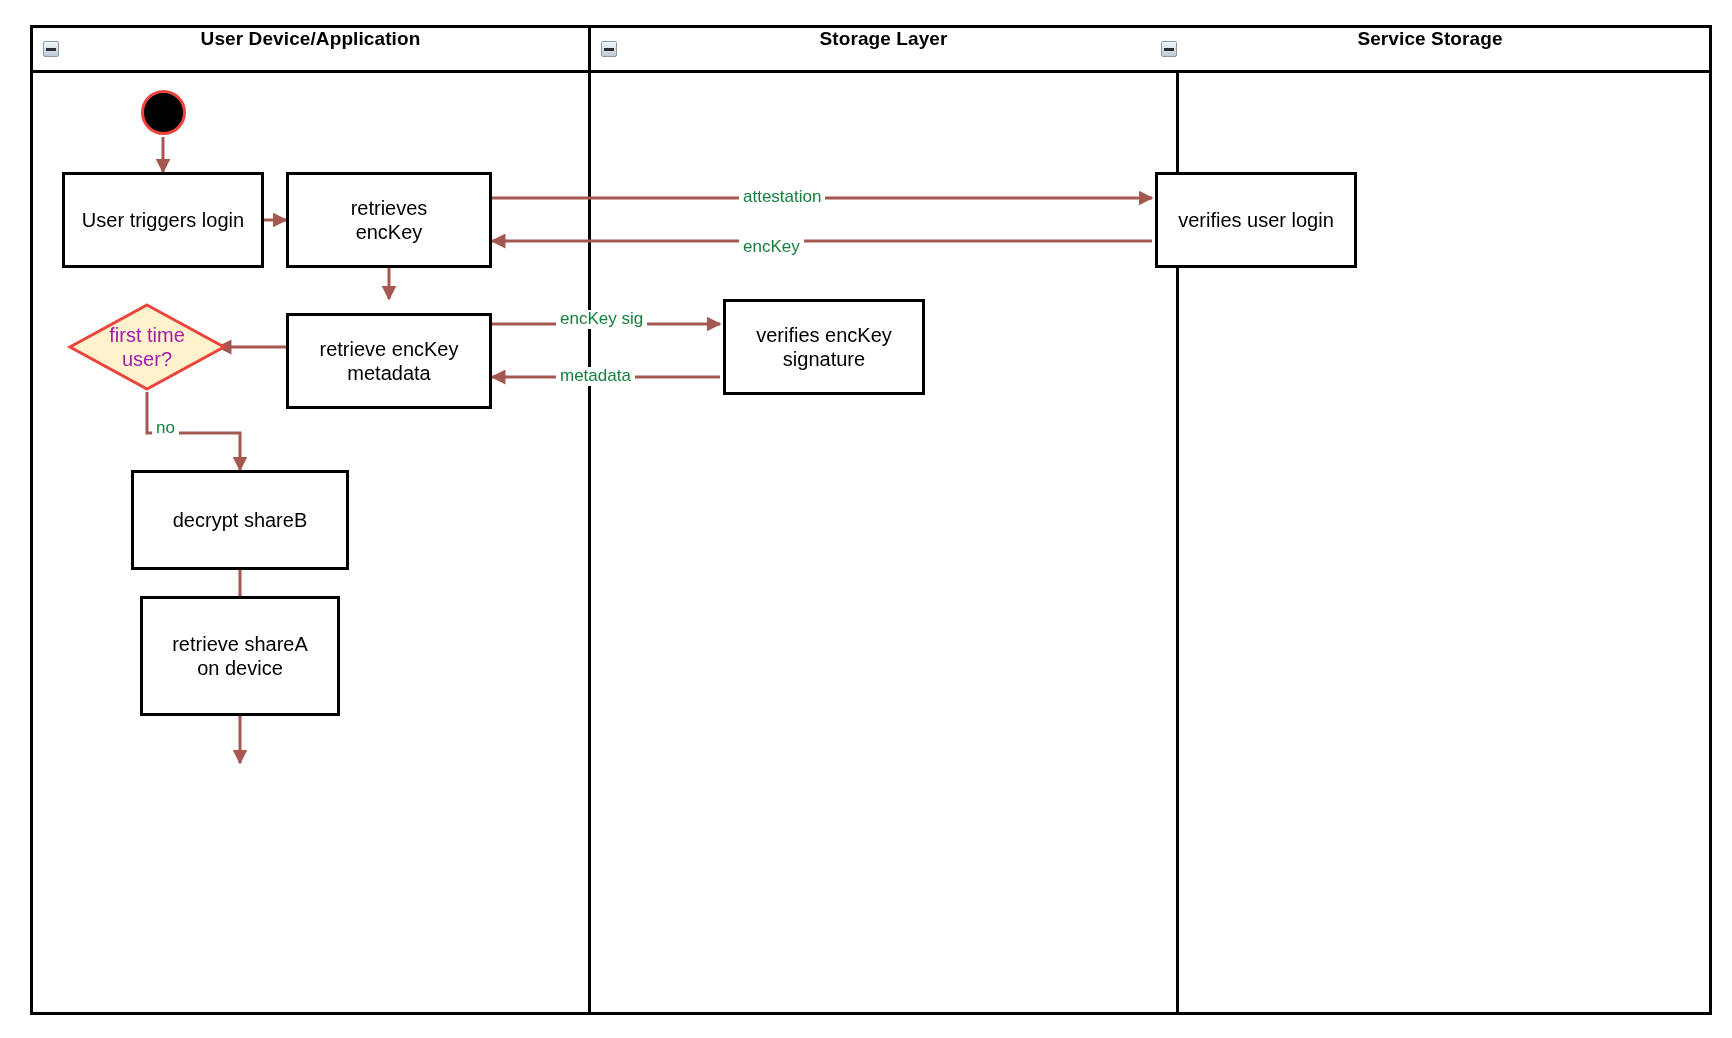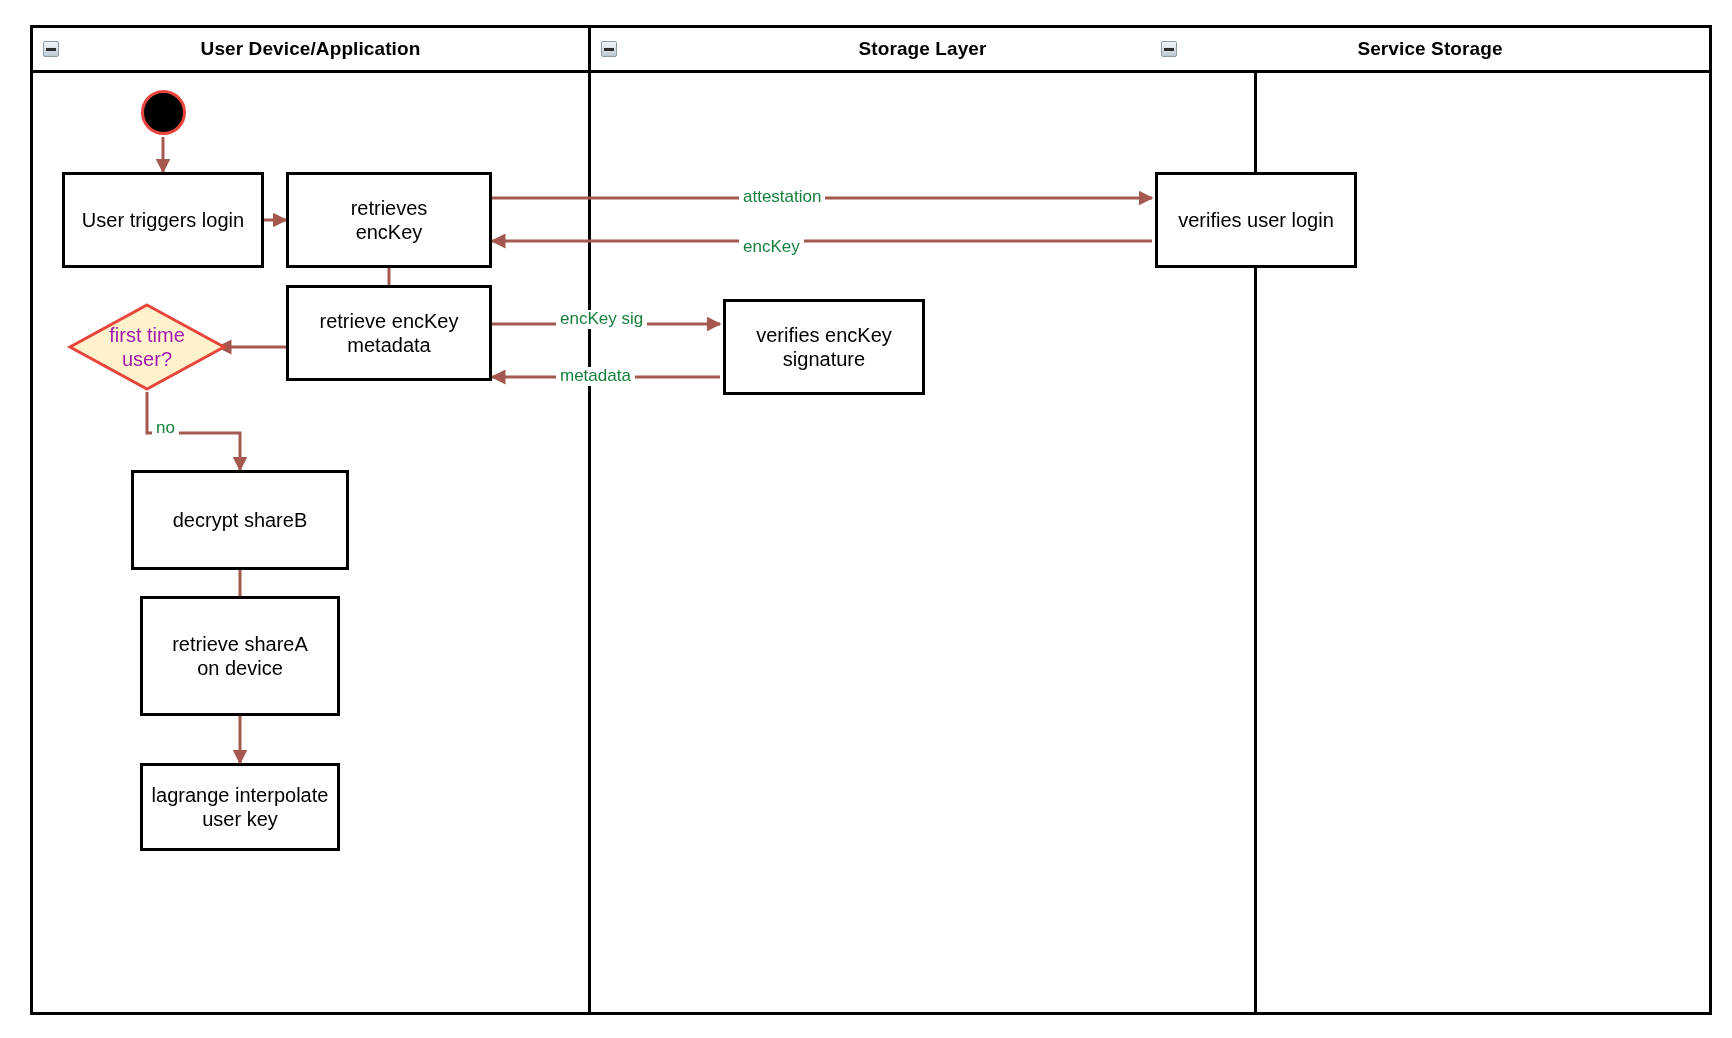--- a/index.html
+++ b/index.html
@@ -49,7 +49,7 @@
     box-sizing: border-box;
     border-bottom: 3px solid #000000;
     display: flex;
-    align-items: center;
+    align-items: flex-start;
     justify-content: center;
     background: #ffffff;
   }

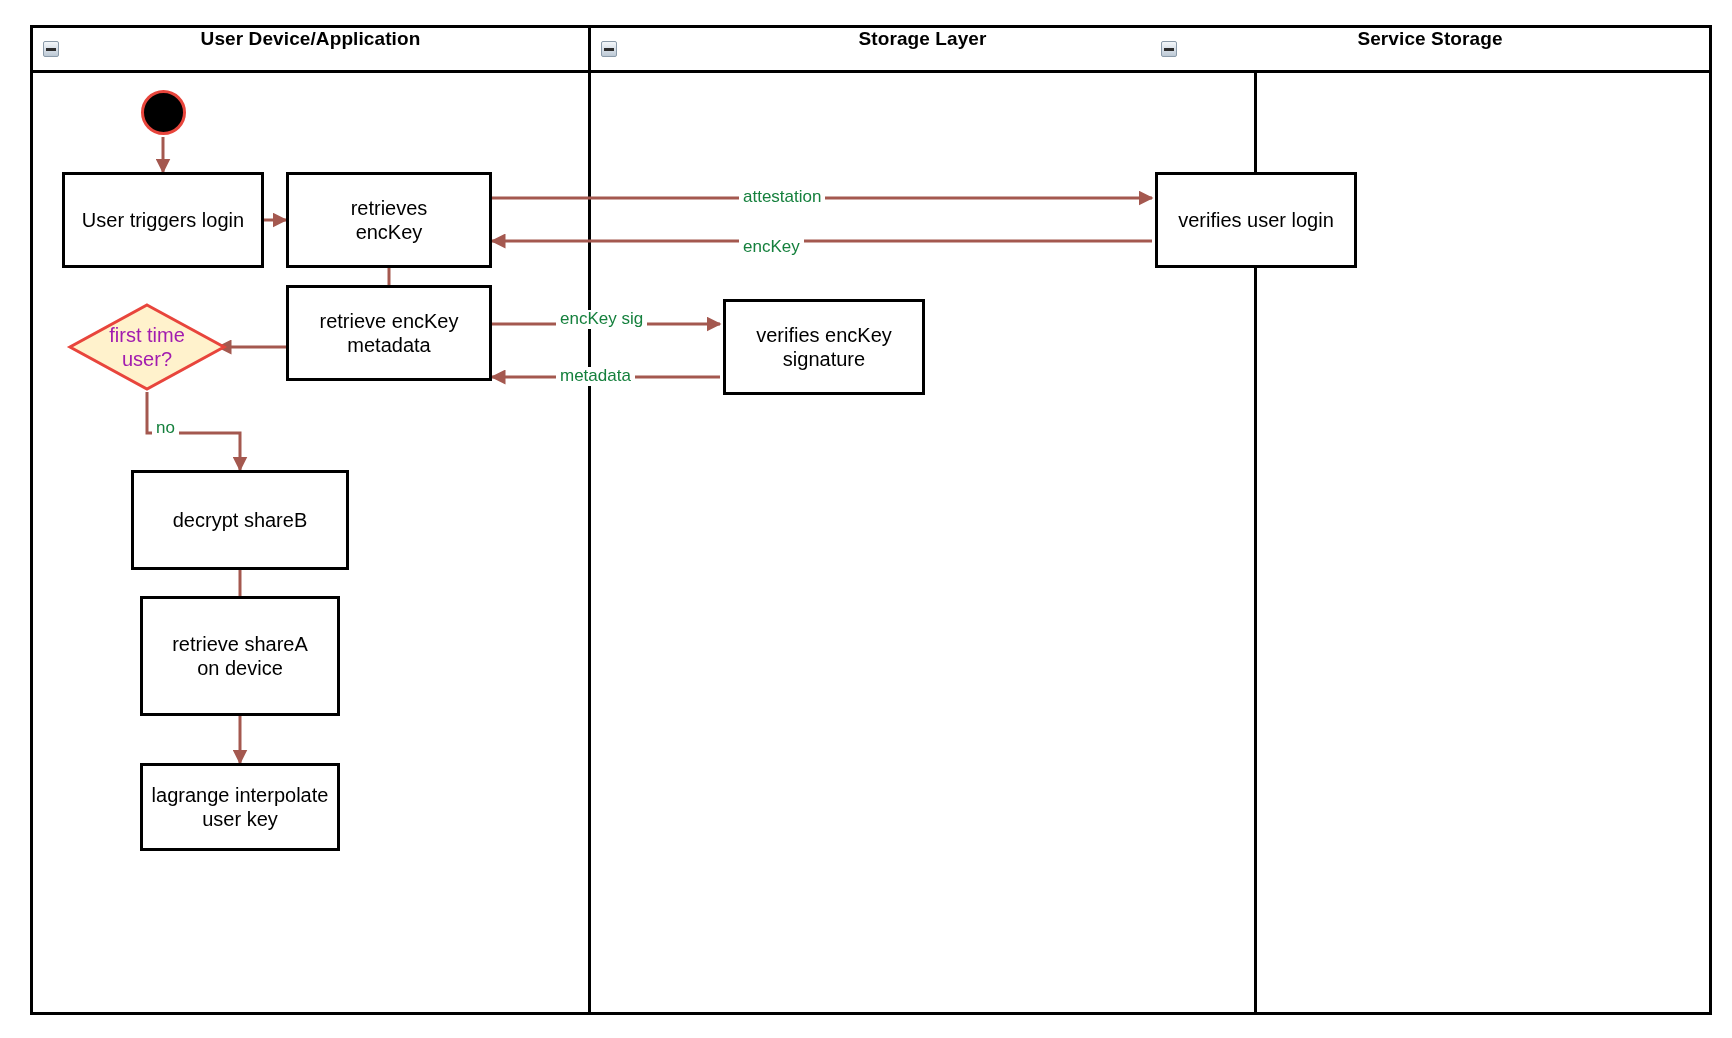--- a/index.html
+++ b/index.html
@@ -162,7 +162,7 @@
       </div>
     </div>
 
-    <div class="lane" style="left:558px; width:666px;">
+    <div class="lane" style="left:558px; width:588px;">
       <div class="lane-header">
         <span class="collapse-icon"></span>
         <span class="lane-title">Storage Layer</span>

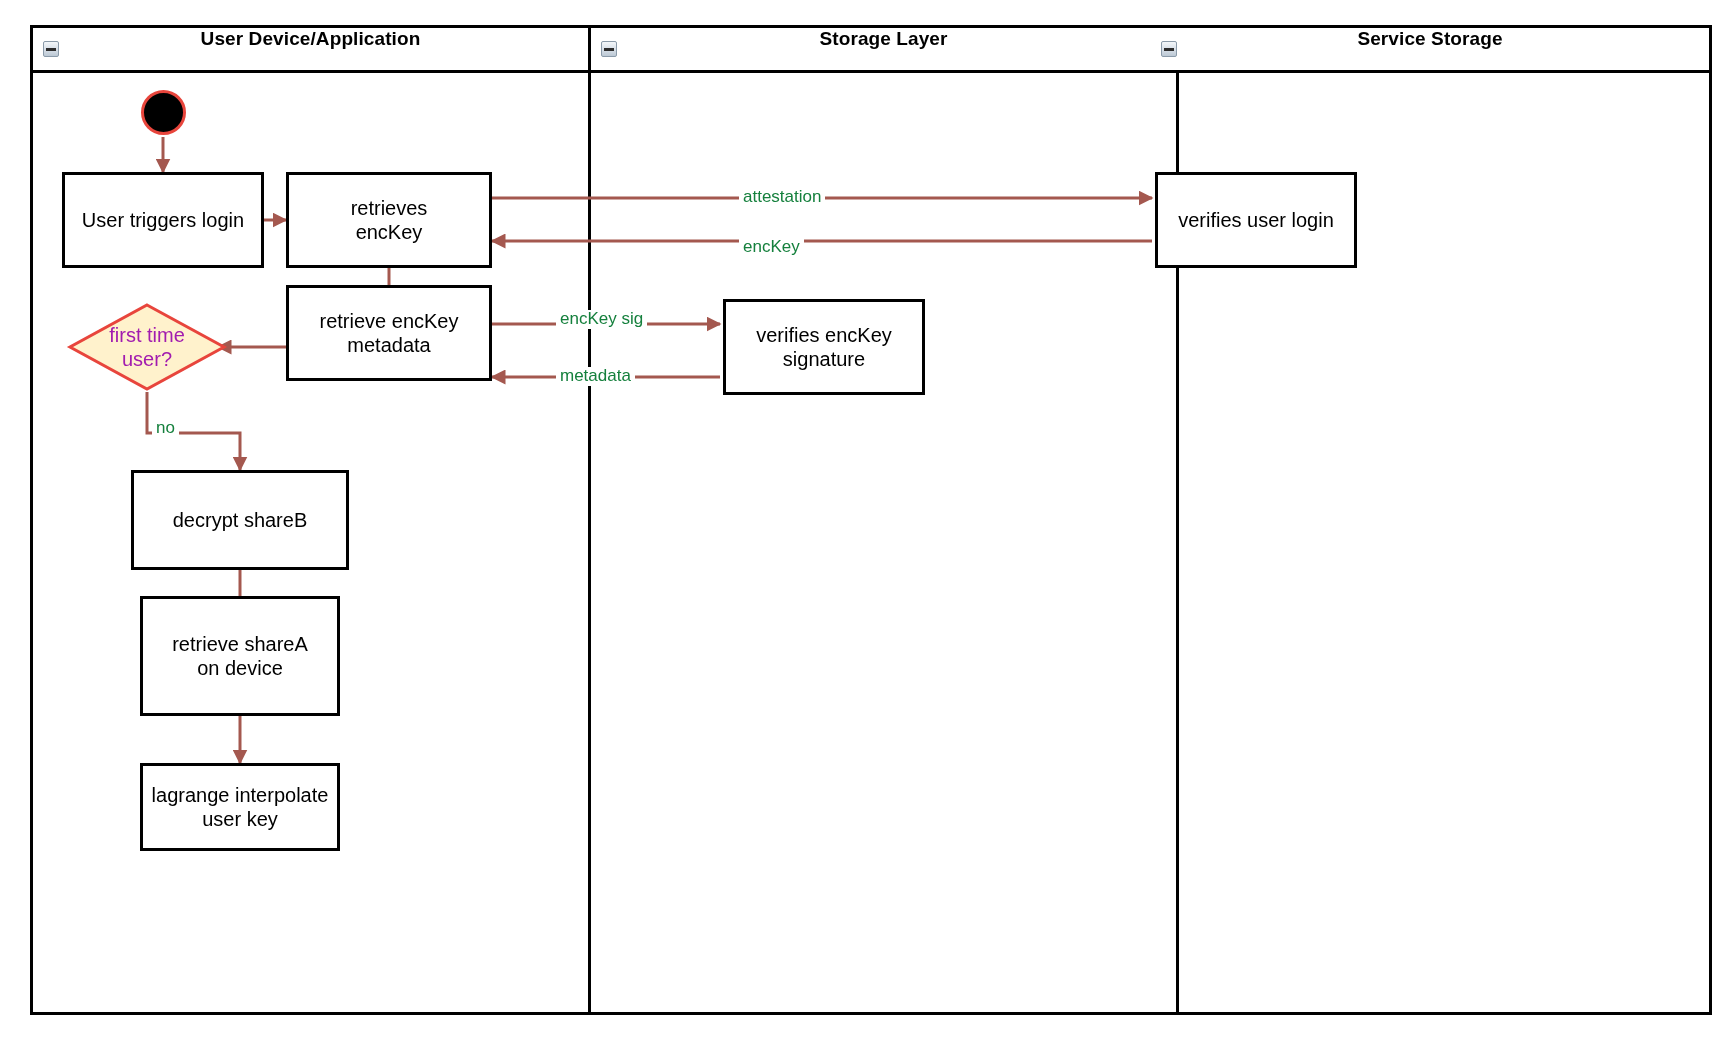--- a/index.html
+++ b/index.html
@@ -225,7 +225,7 @@
   <div class="node" style="left:286px; top:172px; width:206px; height:96px;">retrieves
 encKey</div>
 
-  <div class="node" style="left:286px; top:285px; width:206px; height:96px;">retrieve encKey
+  <div class="node" style="left:286px; top:313px; width:206px; height:96px;">retrieve encKey
 metadata</div>
 
   <div class="decision" style="left:67px; top:302px; width:160px; height:90px;">

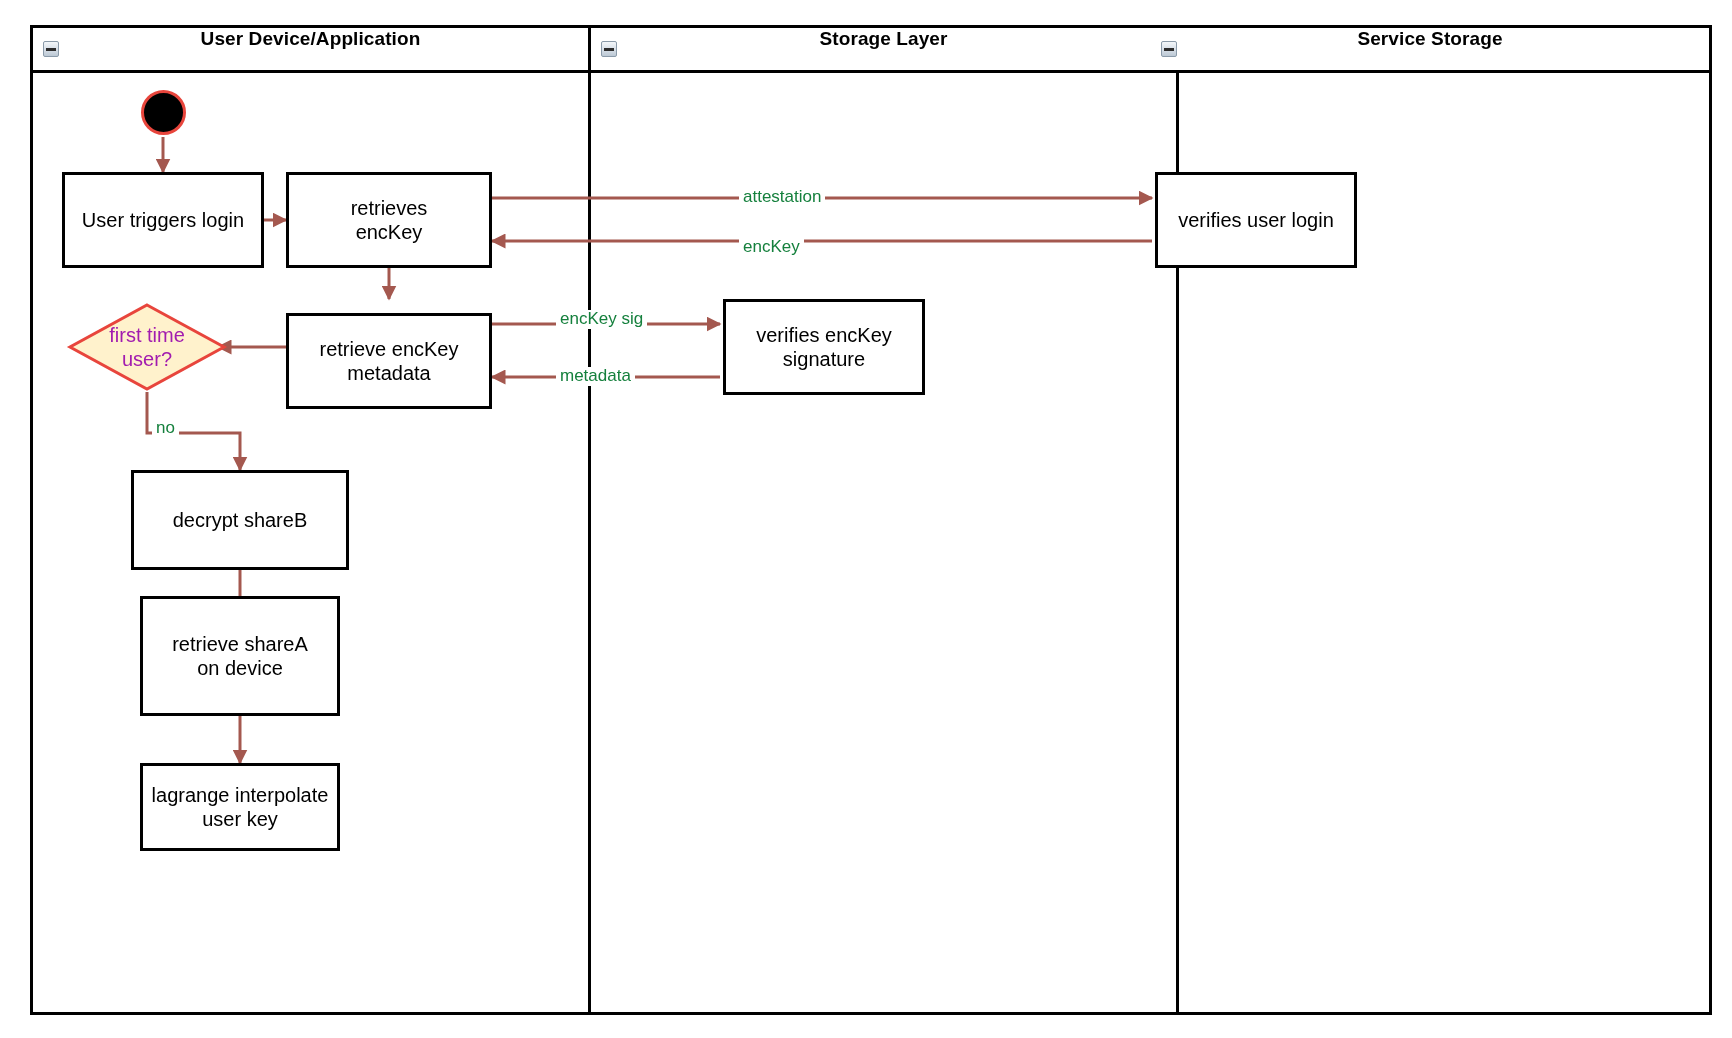--- a/index.html
+++ b/index.html
@@ -241,8 +241,6 @@
   <div class="node" style="left:140px; top:596px; width:200px; height:120px;">retrieve shareA
 on device</div>
 
-  <div class="node" style="left:140px; top:763px; width:200px; height:88px;">lagrange interpolate
-user key</div>
 
   <div class="node" style="left:723px; top:299px; width:202px; height:96px;">verifies encKey
 signature</div>

